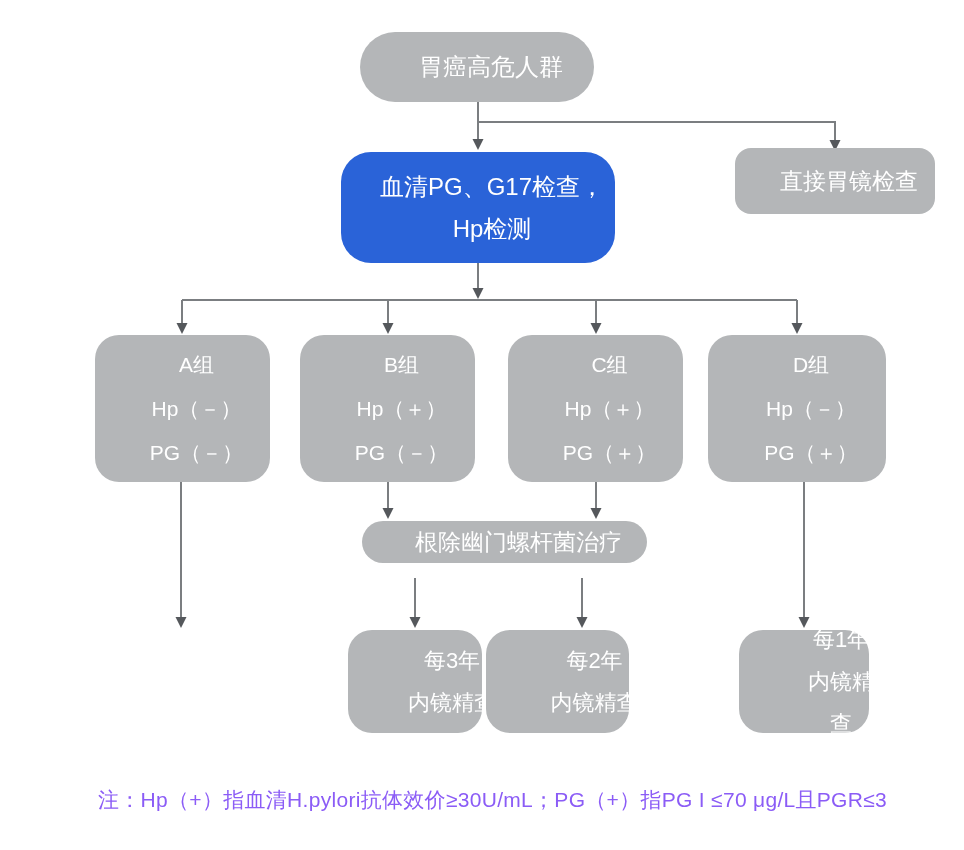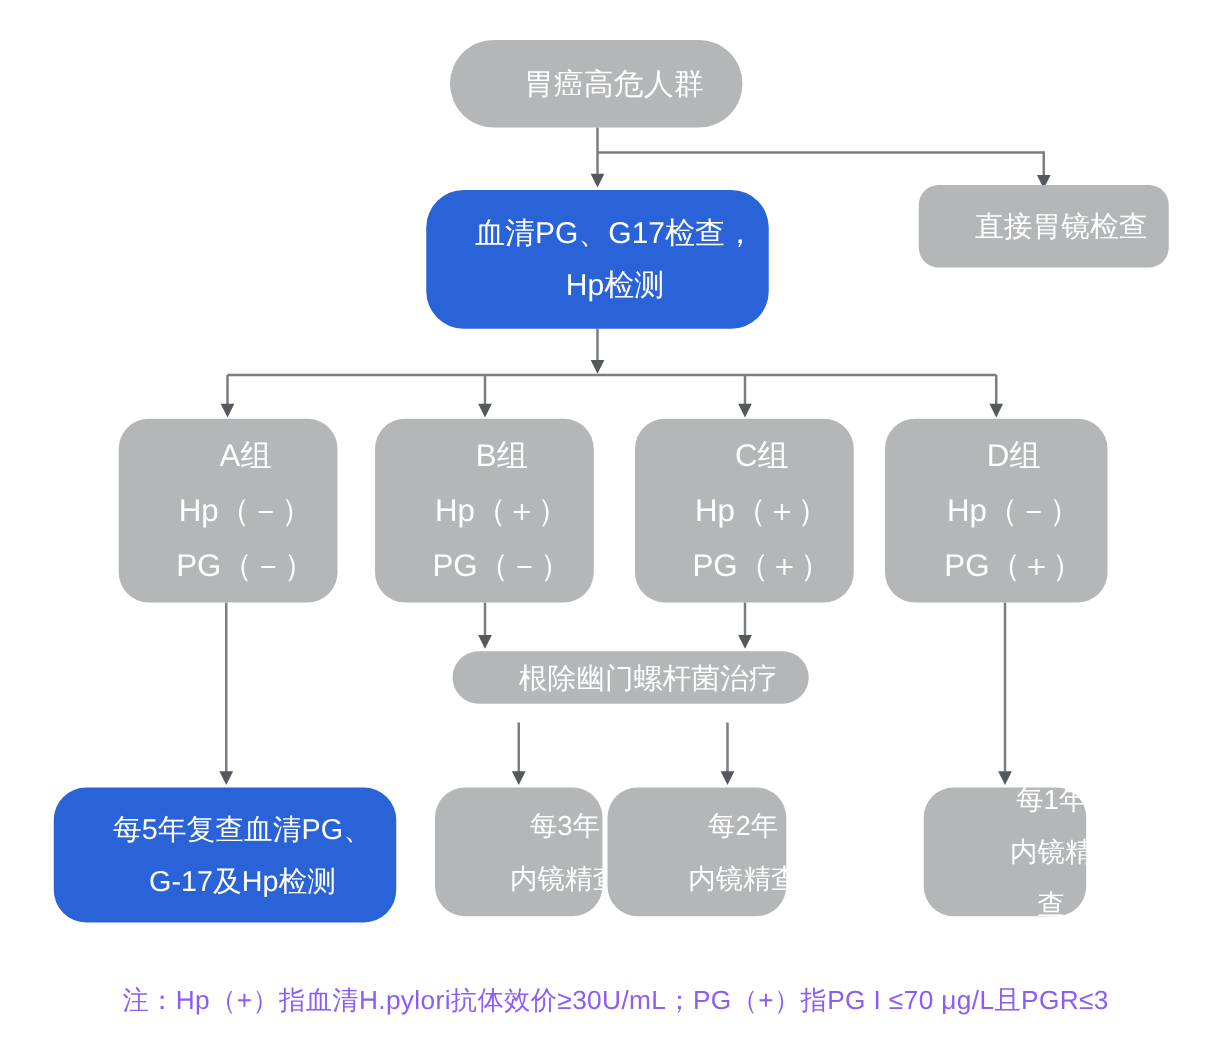--- a/index.html
+++ b/index.html
@@ -15,7 +15,7 @@
   .n-top{left:360px;top:32px;width:234px;height:70px;border-radius:35px;font-size:24px;}
   .n-serum{left:341px;top:152px;width:274px;height:111px;border-radius:30px;font-size:24px;line-height:42px;justify-content:center;}
   .n-direct{left:735px;top:148px;width:200px;height:66px;border-radius:16px;font-size:23px;}
-  .n-group{top:335px;width:175px;height:147px;border-radius:24px;font-size:25px;line-height:44px;}
+  .n-group{top:335px;width:175px;height:147px;border-radius:24px;font-size:21px;line-height:44px;}
   .n-ga{left:95px;}
   .n-gb{left:300px;}
   .n-gc{left:508px;}

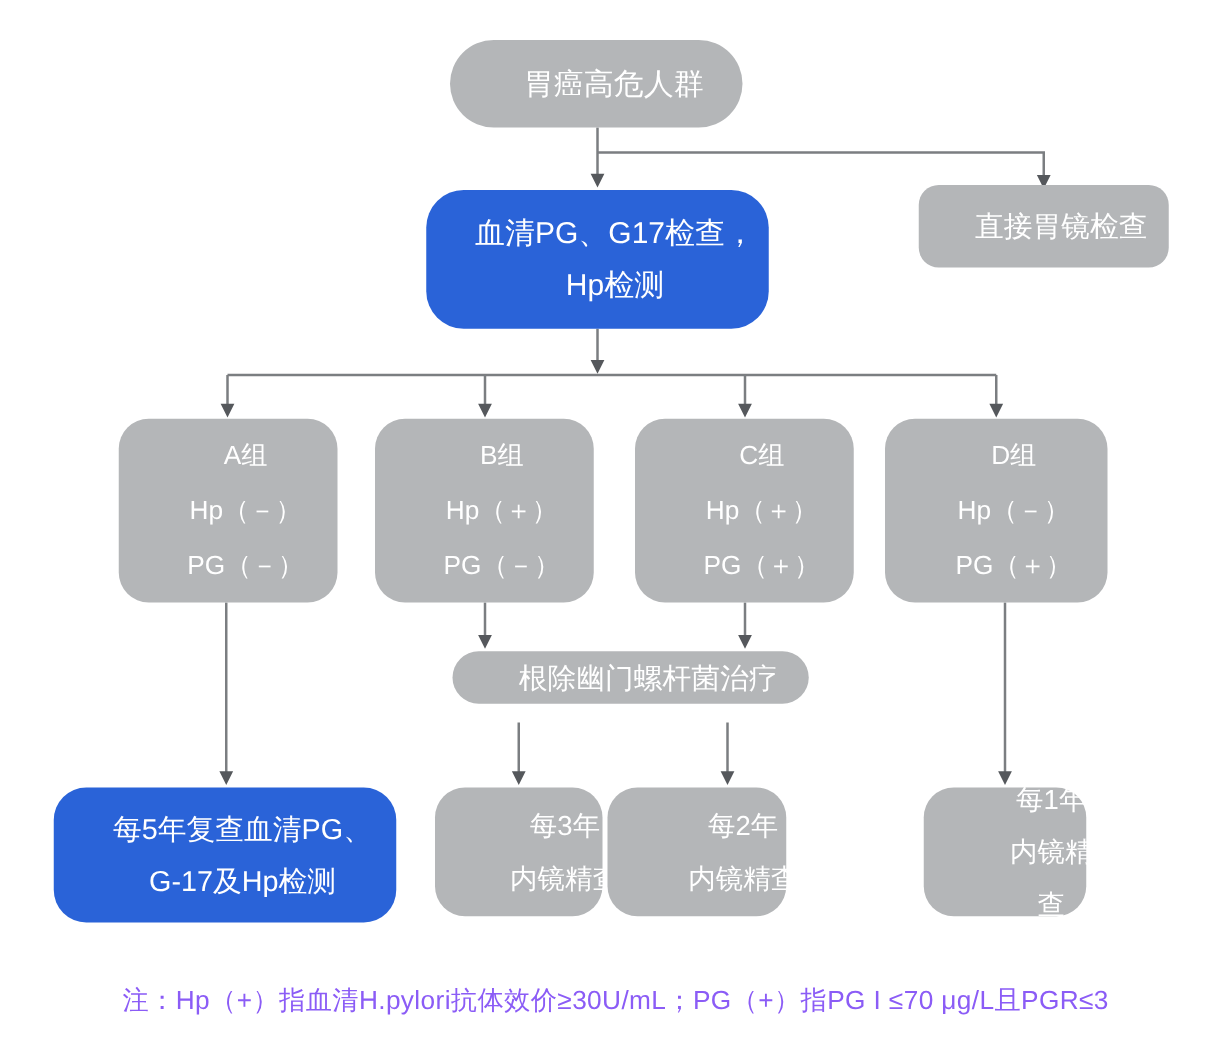--- a/index.html
+++ b/index.html
@@ -116,10 +116,6 @@
     <div class="nline">根除幽门螺杆菌治疗</div>
   </div>
 
-  <div class="node blue n-review">
-    <div class="nline">每5年复查血清PG、</div>
-    <div class="nline">G-17及Hp检测</div>
-  </div>
 
   <div class="node gray n-small n-e3">
     <div class="nline">每3年</div>

